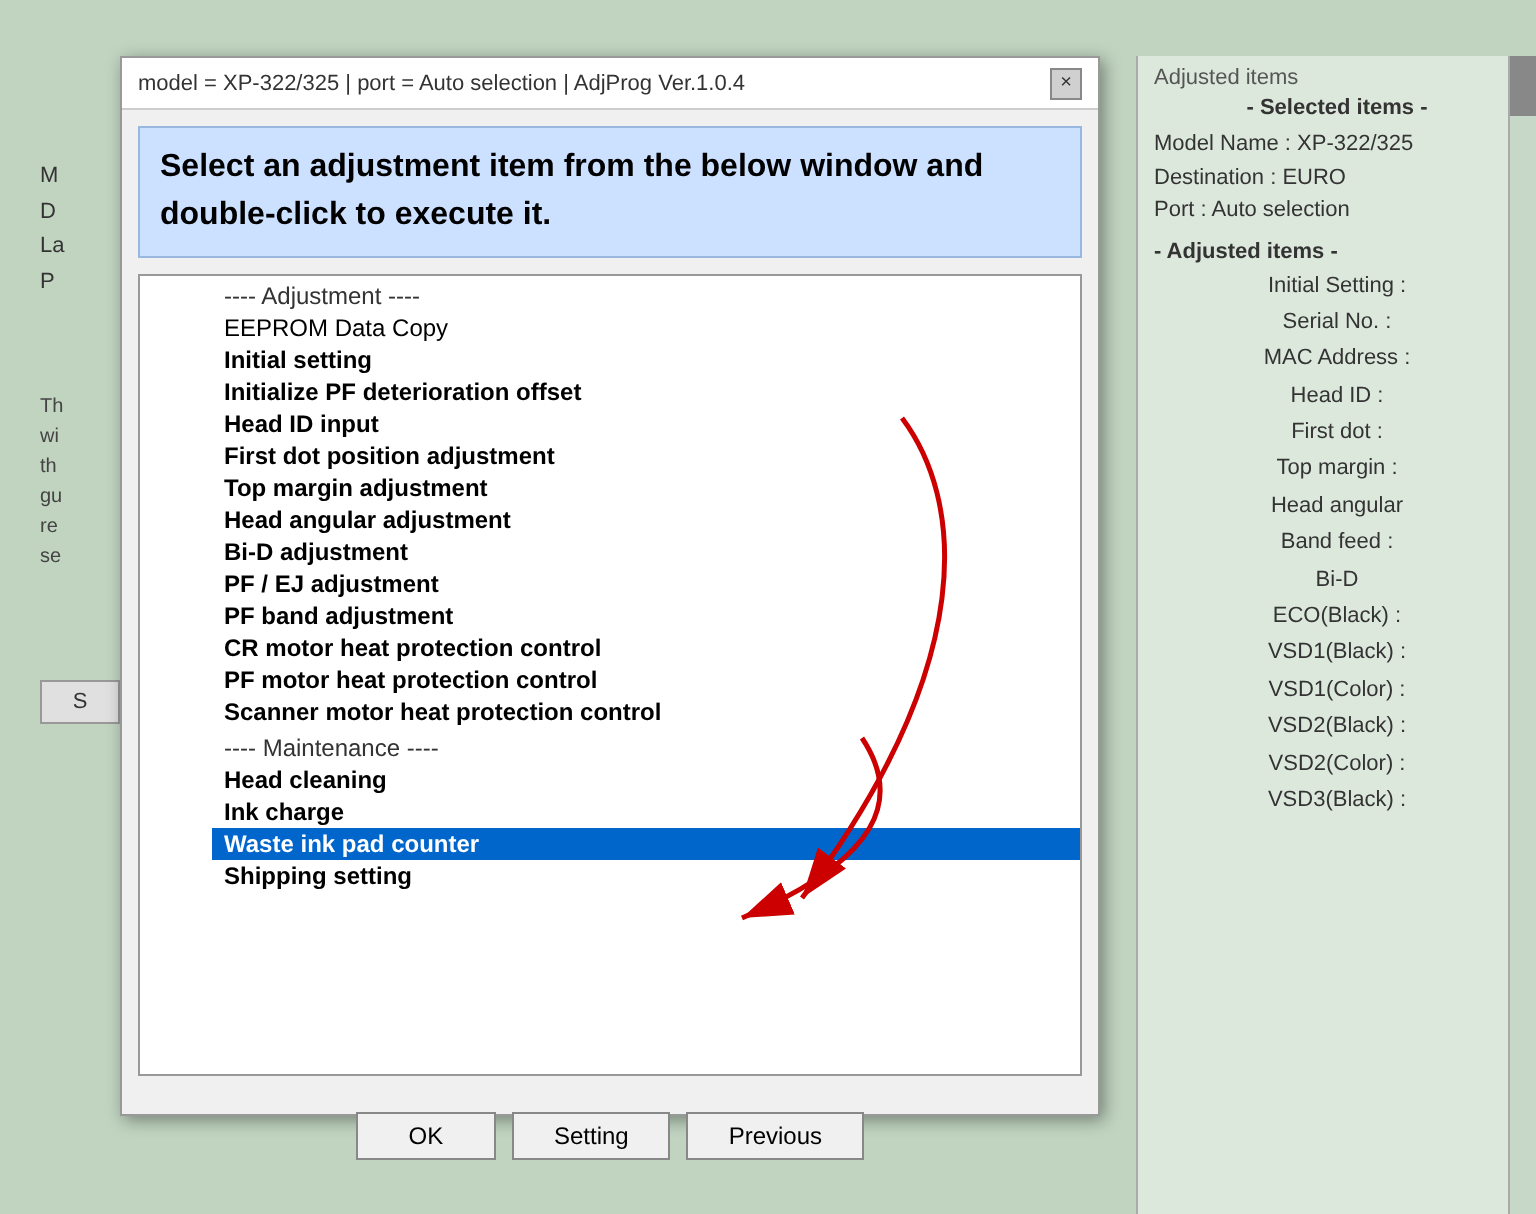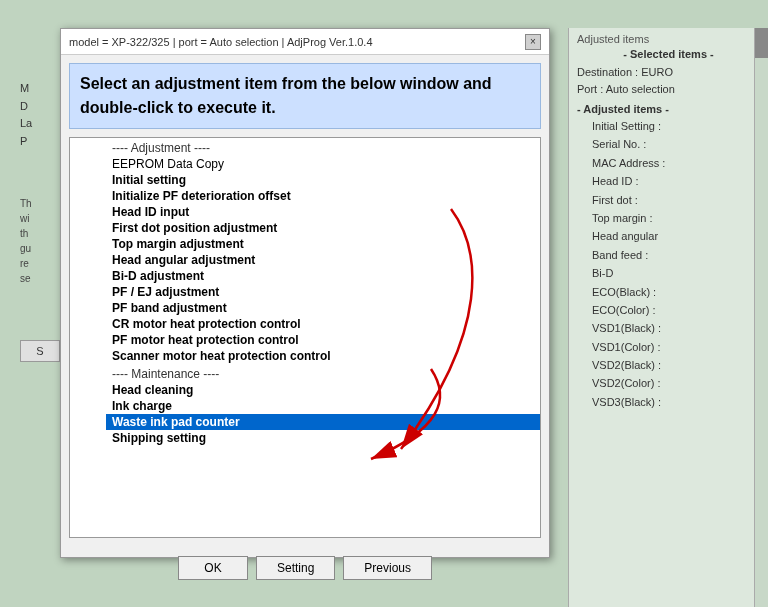--- a/index.html
+++ b/index.html
@@ -274,6 +274,7 @@
   <div class="right-panel-title">Adjusted items</div>
   <div class="right-panel-section-header">- Selected items -</div>
   <div class="right-panel-info">
+    <div>Model Name : XP-322/325</div>
     <div>Destination : EURO</div>
     <div>Port : Auto selection</div>
   </div>

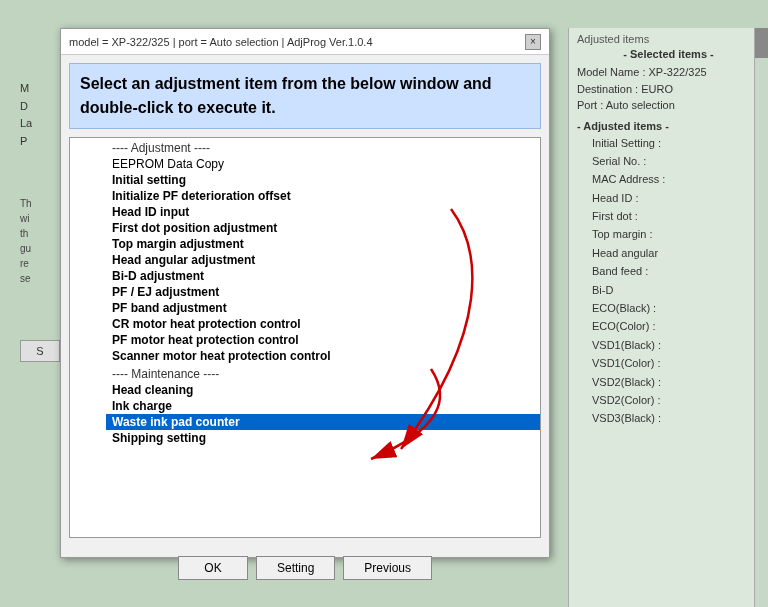--- a/index.html
+++ b/index.html
@@ -66,6 +66,7 @@
       color: #333;
       margin: 3px 15px;
       line-height: 1.4;
+      text-align: center;
     }
 
     .scrollbar-right {

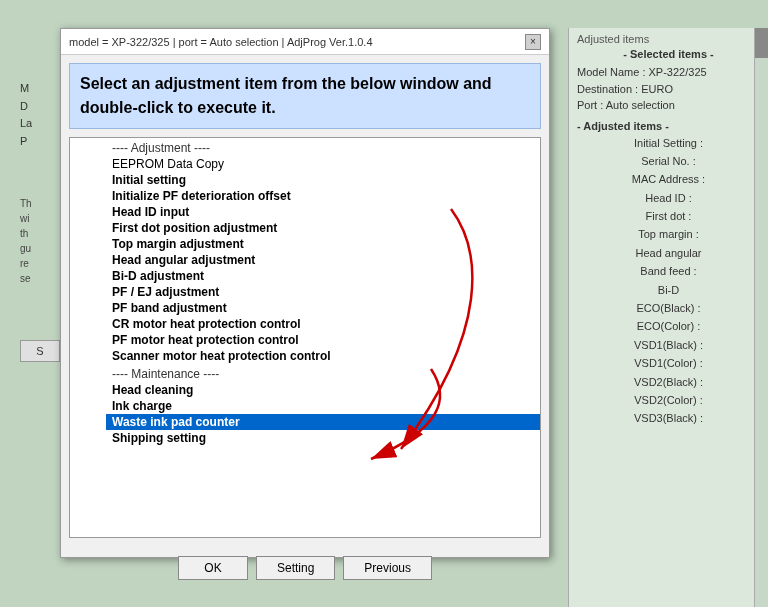--- a/index.html
+++ b/index.html
@@ -291,7 +291,6 @@
       <div class="right-panel-field">Band feed :</div>
       <div class="right-panel-field">Bi-D</div>
       <div class="right-panel-field">ECO(Black) :</div>
-      <div class="right-panel-field">ECO(Color) :</div>
       <div class="right-panel-field">VSD1(Black) :</div>
       <div class="right-panel-field">VSD1(Color) :</div>
       <div class="right-panel-field">VSD2(Black) :</div>

